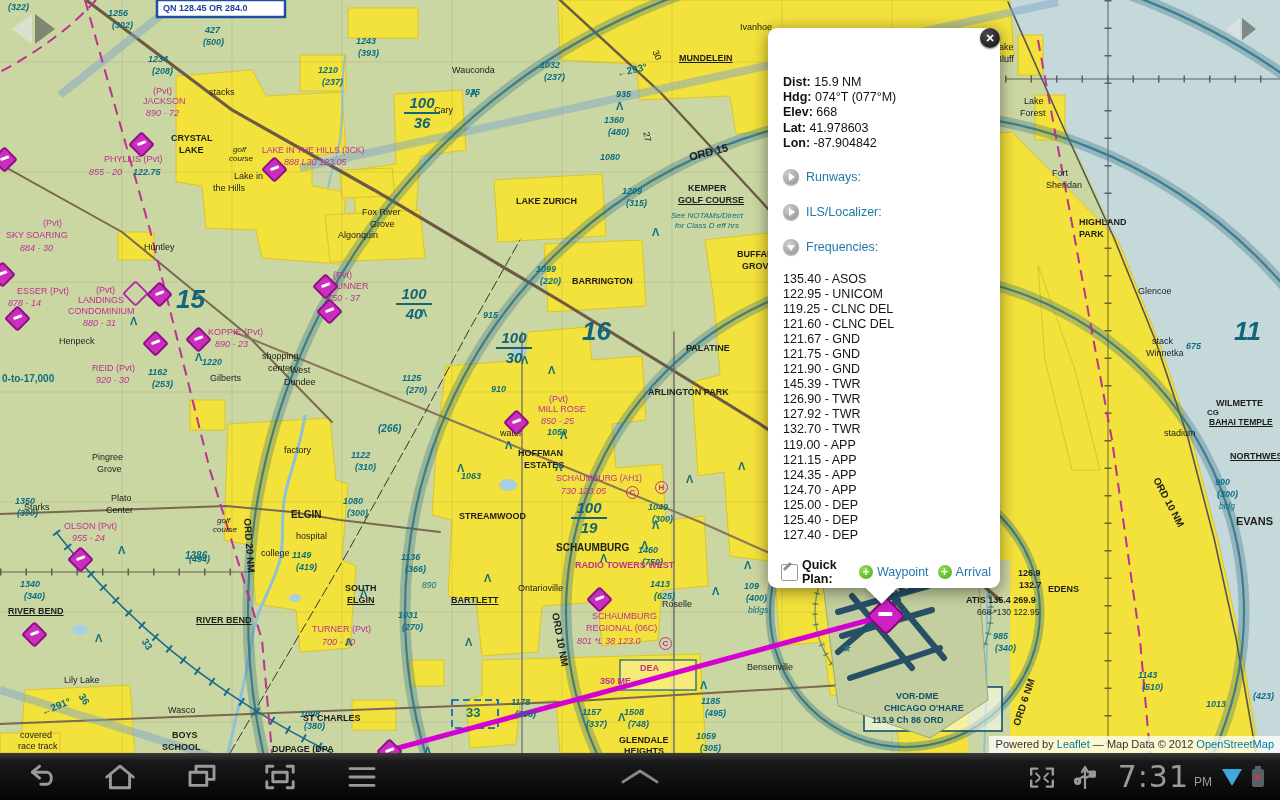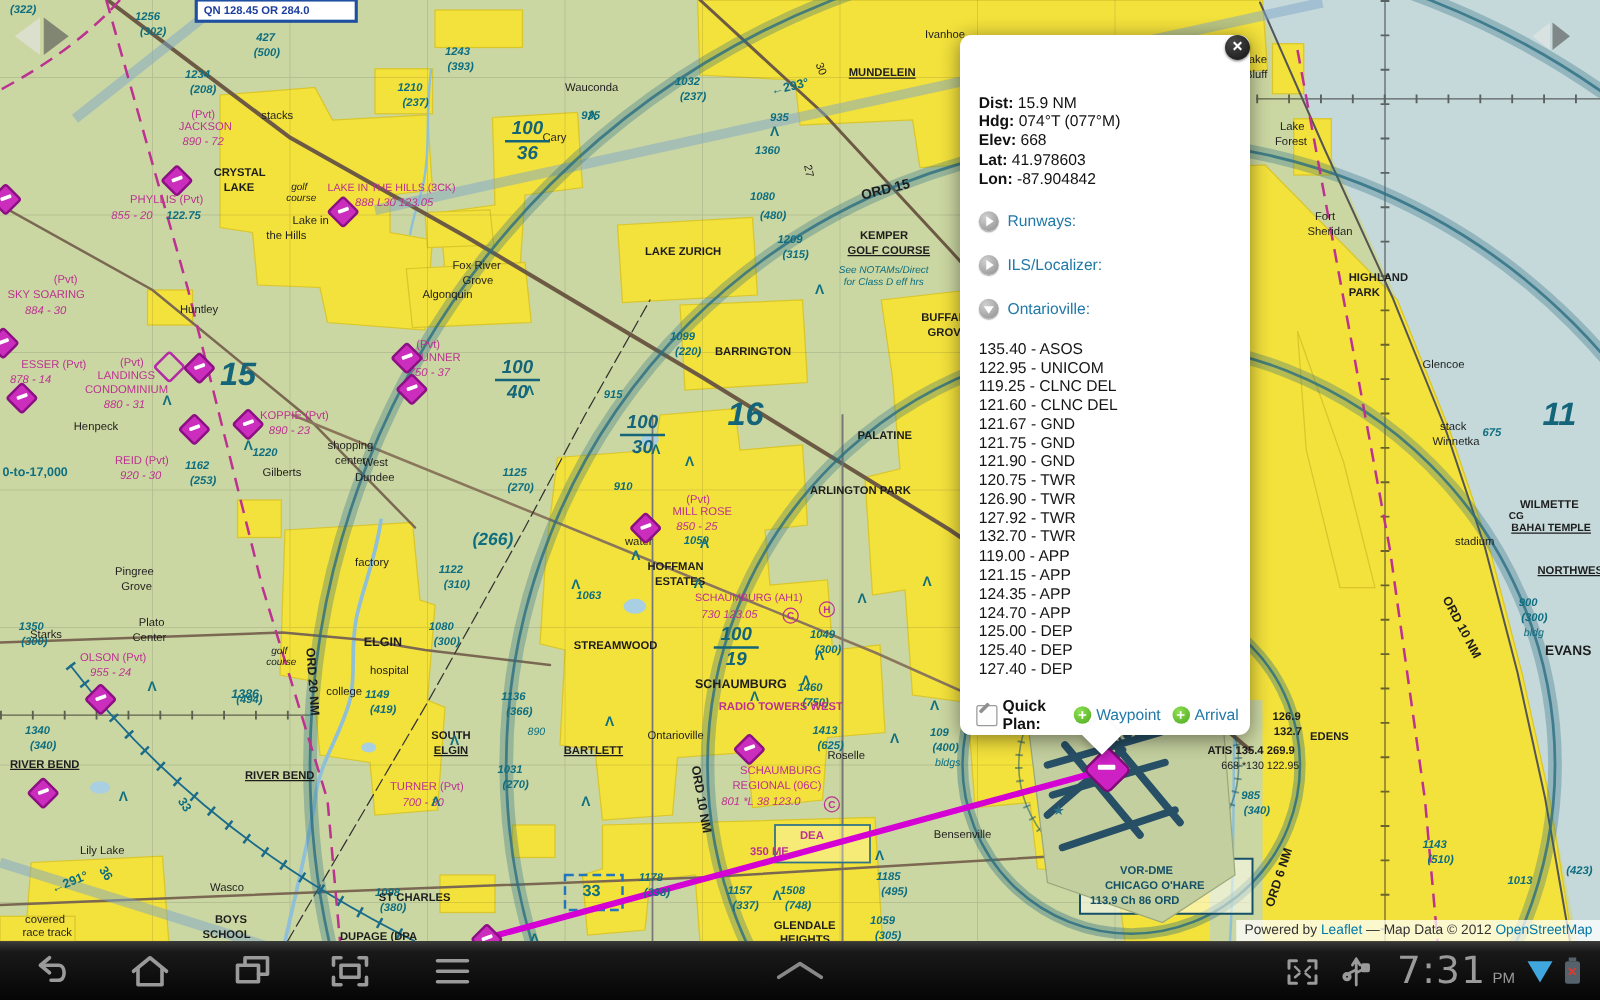--- a/index.html
+++ b/index.html
@@ -232,7 +232,7 @@
         <span class="ml c-t" style="left: 465px; top: 88px; font-size: 9px; font-weight: bold; font-style: italic;">935</span>
         <span class="ml c-t" style="left: 616px; top: 90px; font-size: 9px; font-weight: bold; font-style: italic;">935</span>
         <span class="ml c-t" style="left: 604px; top: 116px; font-size: 9px; font-weight: bold; font-style: italic;">1360</span>
-        <span class="ml c-t" style="left: 608px; top: 128px; font-size: 9px; font-weight: bold; font-style: italic; margin-top: 40px;">(480)</span>
+        <span class="ml c-t" style="left: 608px; top: 128px; font-size: 9px; font-weight: bold; font-style: italic;">(480)</span>
         <span class="ml c-t" style="left: 600px; top: 153px; font-size: 9px; font-weight: bold; font-style: italic;">1080</span>
         <span class="ml c-t" style="left: 622px; top: 187px; font-size: 9px; font-weight: bold; font-style: italic;">1209</span>
         <span class="ml c-t" style="left: 626px; top: 199px; font-size: 9px; font-weight: bold; font-style: italic;">(315)</span>

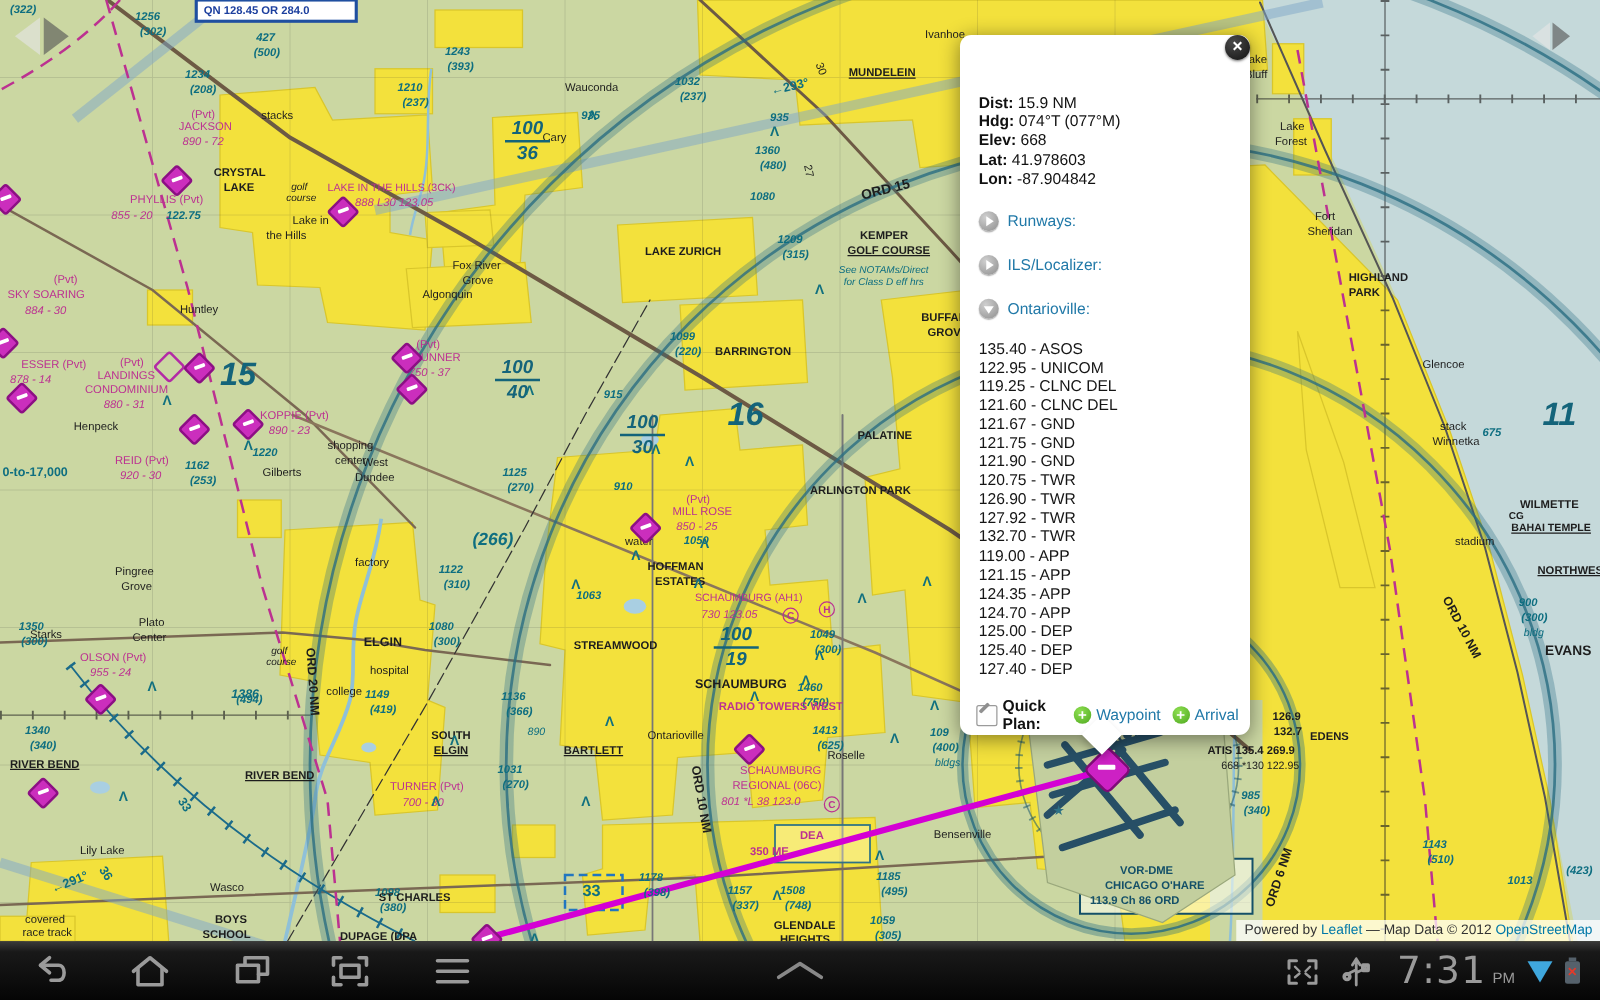--- a/index.html
+++ b/index.html
@@ -549,7 +549,7 @@
             <span class="sec-ico">
               <span class="tri-down"></span>
             </span>
-            <span class="sec-label">Ontarioville:</span>
+            <span class="sec-label">Frequencies:</span>
           </div>
         </div>
       <ul id="freq-list">

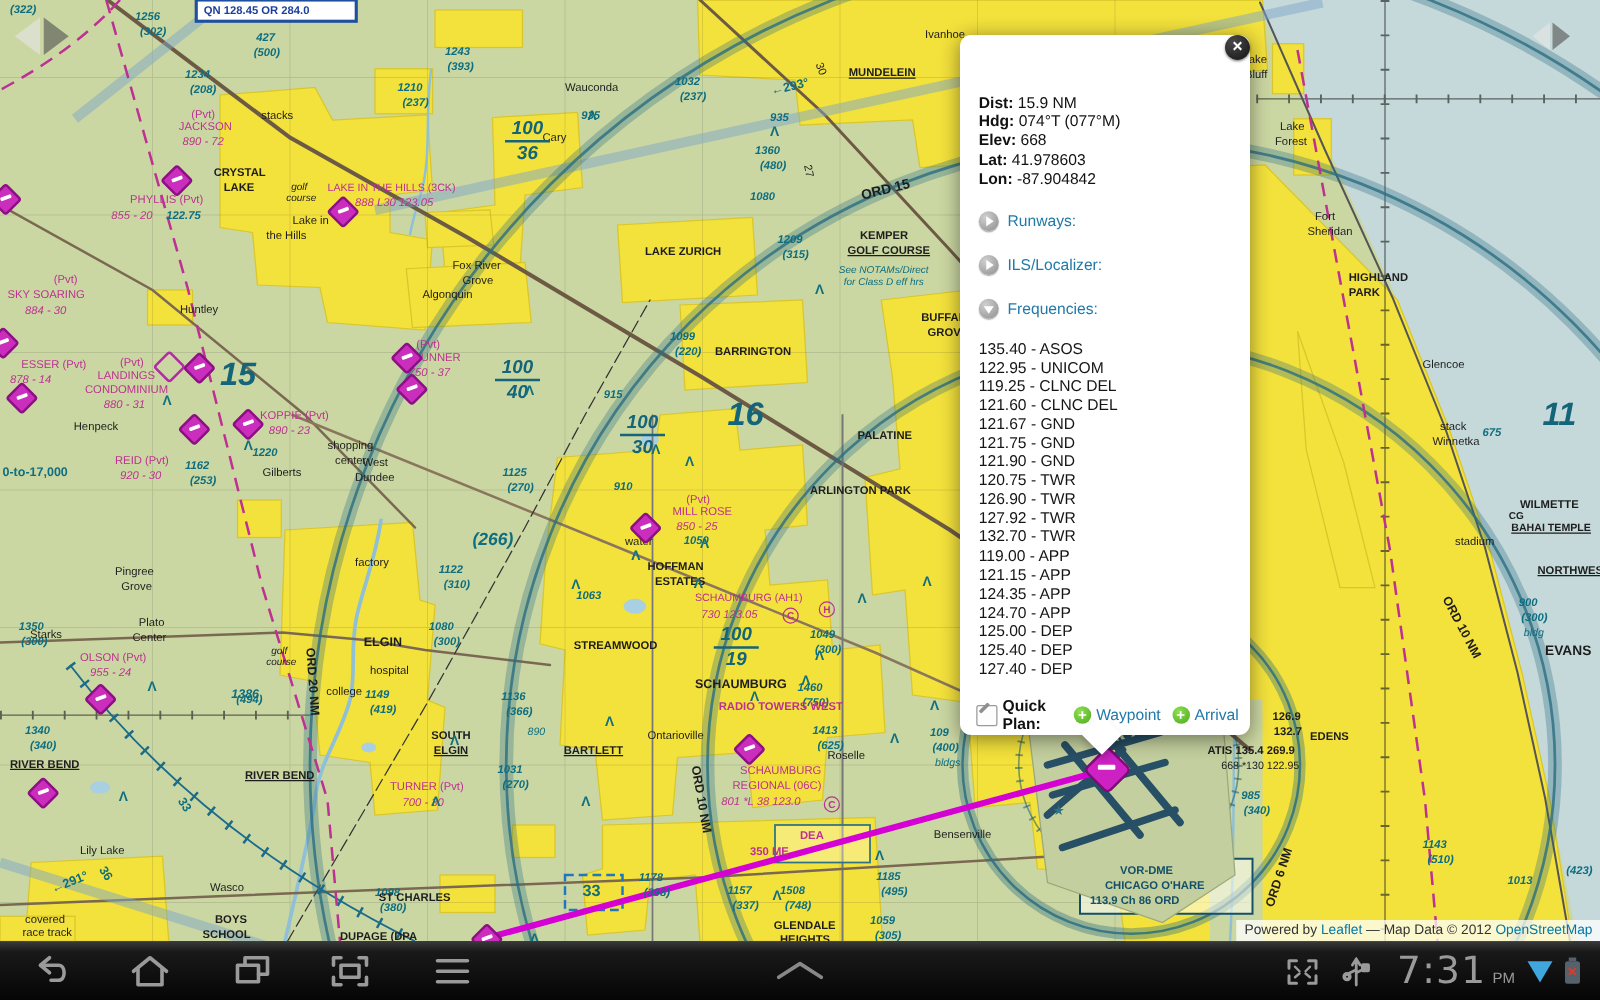--- a/index.html
+++ b/index.html
@@ -560,7 +560,7 @@
           <li>121.67 - GND</li>
           <li>121.75 - GND</li>
           <li>121.90 - GND</li>
-          <li>120.75 - TWR</li>
+          <li>145.39 - TWR</li>
           <li>126.90 - TWR</li>
           <li>127.92 - TWR</li>
           <li>132.70 - TWR</li>

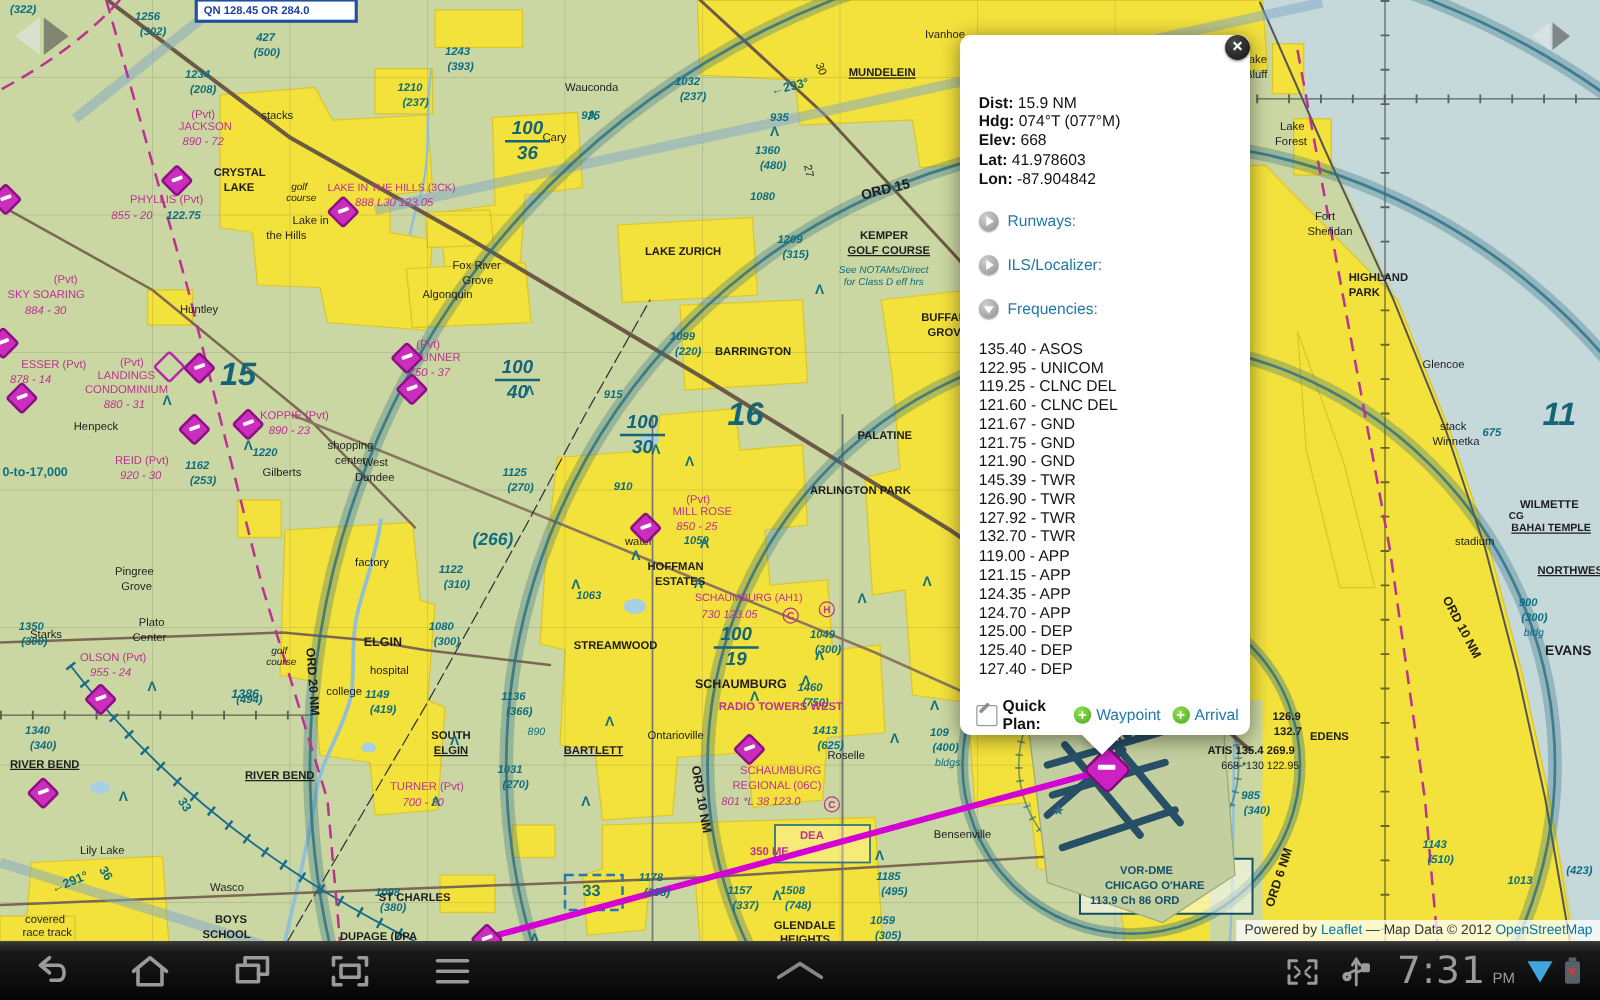--- a/index.html
+++ b/index.html
@@ -246,7 +246,7 @@
         <span class="ml c-t" style="left: 355px; top: 463px; font-size: 9px; font-weight: bold; font-style: italic;">(310)</span>
         <span class="ml c-t" style="left: 343px; top: 497px; font-size: 9px; font-weight: bold; font-style: italic;">1080</span>
         <span class="ml c-t" style="left: 347px; top: 509px; font-size: 9px; font-weight: bold; font-style: italic;">(300)</span>
-        <span class="ml c-t" style="left: 378px; top: 424px; font-size: 14px; font-weight: bold; font-style: italic;">(266)</span>
+        <span class="ml c-t" style="left: 378px; top: 424px; font-size: 10px; font-weight: bold; font-style: italic;">(266)</span>
         <span class="ml c-t" style="left: 547px; top: 428px; font-size: 9px; font-weight: bold; font-style: italic;">1050</span>
         <span class="ml c-t" style="left: 461px; top: 472px; font-size: 9px; font-weight: bold; font-style: italic;">1063</span>
         <span class="ml c-t" style="left: 401px; top: 553px; font-size: 9px; font-weight: bold; font-style: italic;">1136</span>

